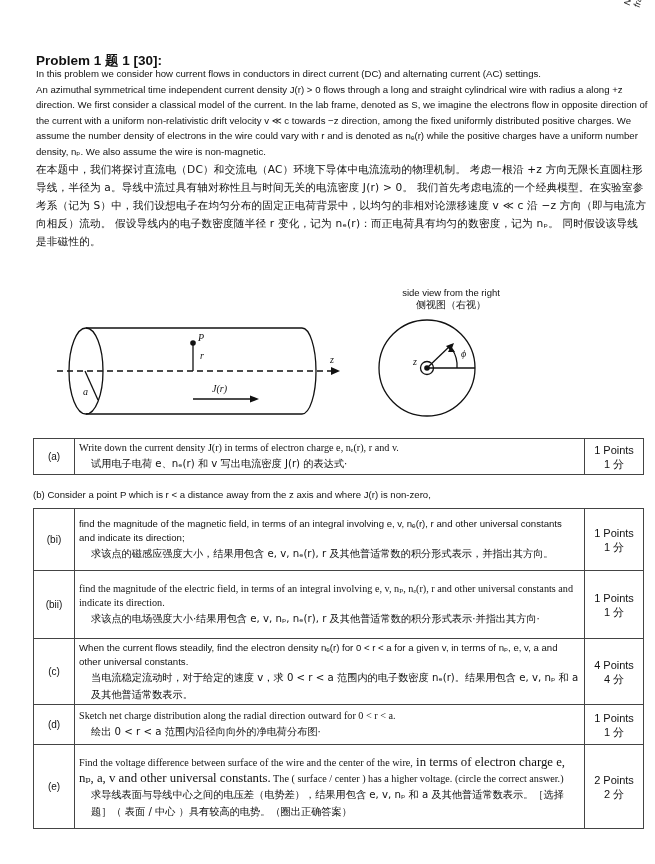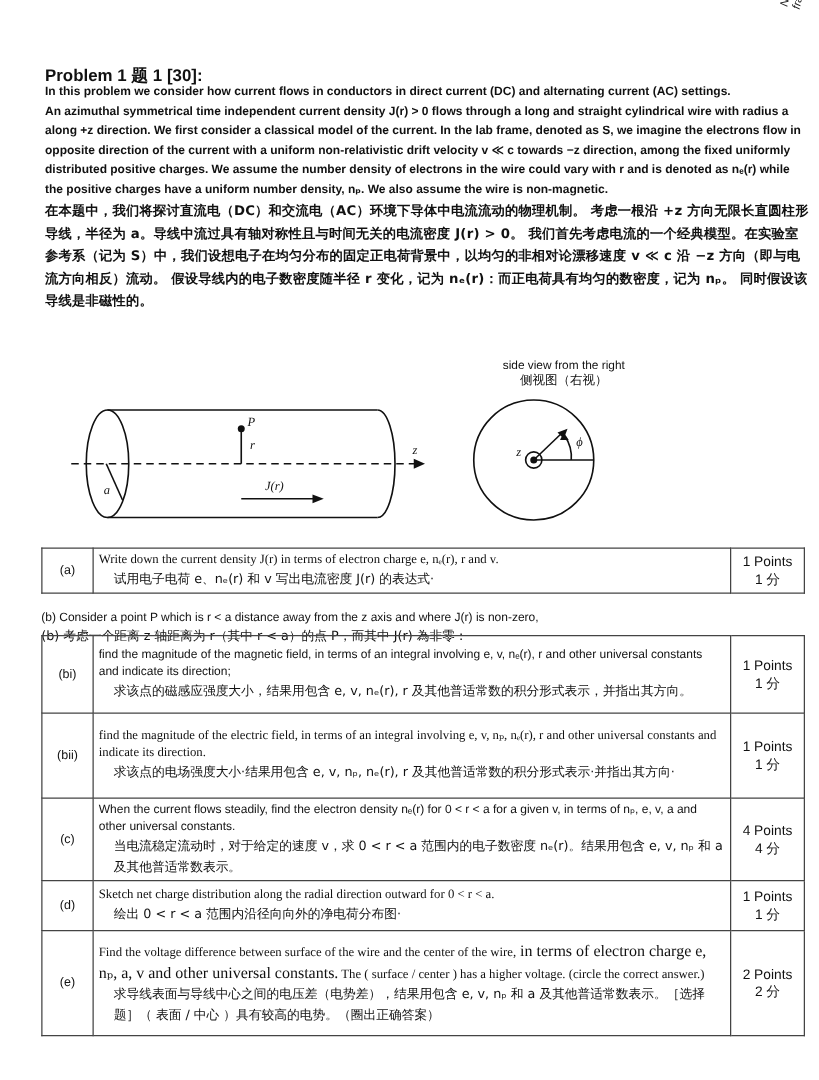--- a/index.html
+++ b/index.html
@@ -12,7 +12,7 @@
   .title { position: absolute; left: 36px; top: 52px; font-size: 13.5px; font-weight: bold; }
   .intro { position: absolute; left: 36px; top: 66px; width: 612px; font-size: 9.6px;
            line-height: 15.6px; }
-  .intro p { margin: 0; font-weight: bold; }
+  .intro p { margin: 0; }
   .intro .zh { font-family: "DejaVu Sans", sans-serif; font-size: 10.6px; line-height: 18.2px; letter-spacing: 0.2px; }
   .figure-left { position: absolute; left: 30px; top: 280px; width: 320px; height: 150px; }
   .figure-right { position: absolute; left: 350px; top: 280px; width: 160px; height: 150px; }

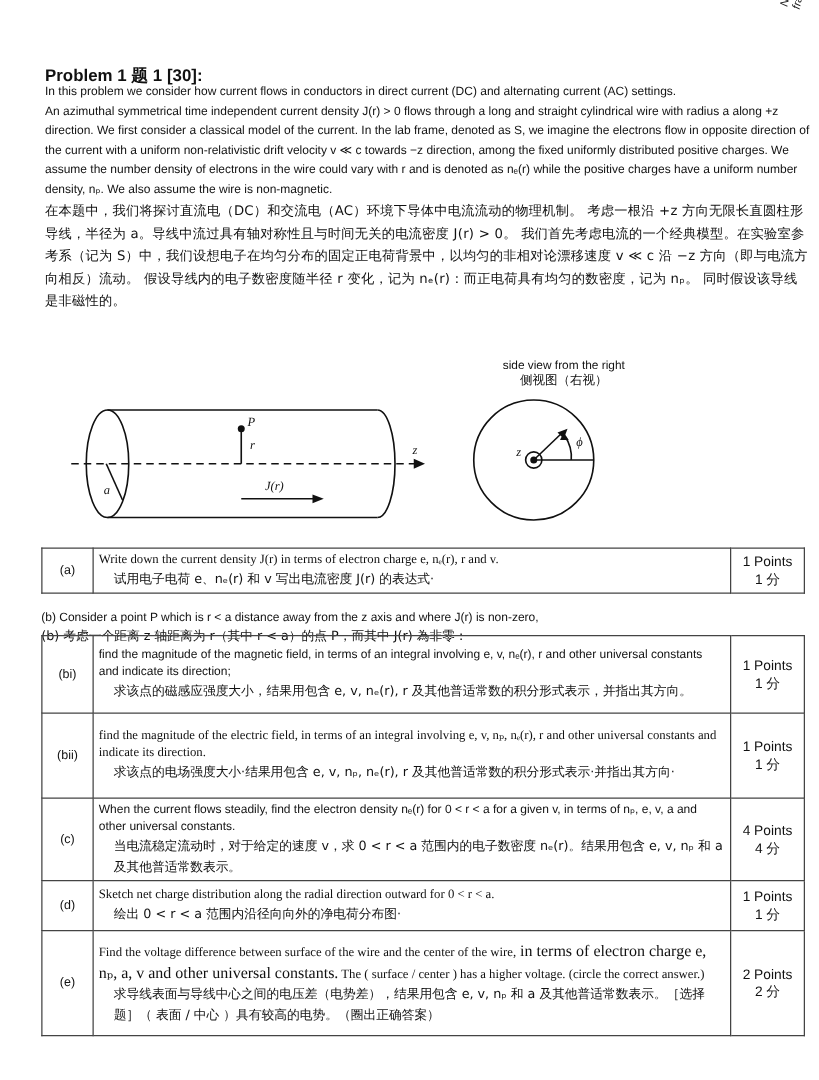--- a/index.html
+++ b/index.html
@@ -108,7 +108,6 @@
 
 <div class="bintro">
   <div>(b) Consider a point P which is r &lt; a distance away from the z axis and where J(r) is non-zero,</div>
-  <div class="zh">(b) 考虑一个距离 z 轴距离为 r（其中 r &lt; a）的点 P，而其中 J(r) 為非零：</div>
 </div>
 
 <table style="top: 508px;">

